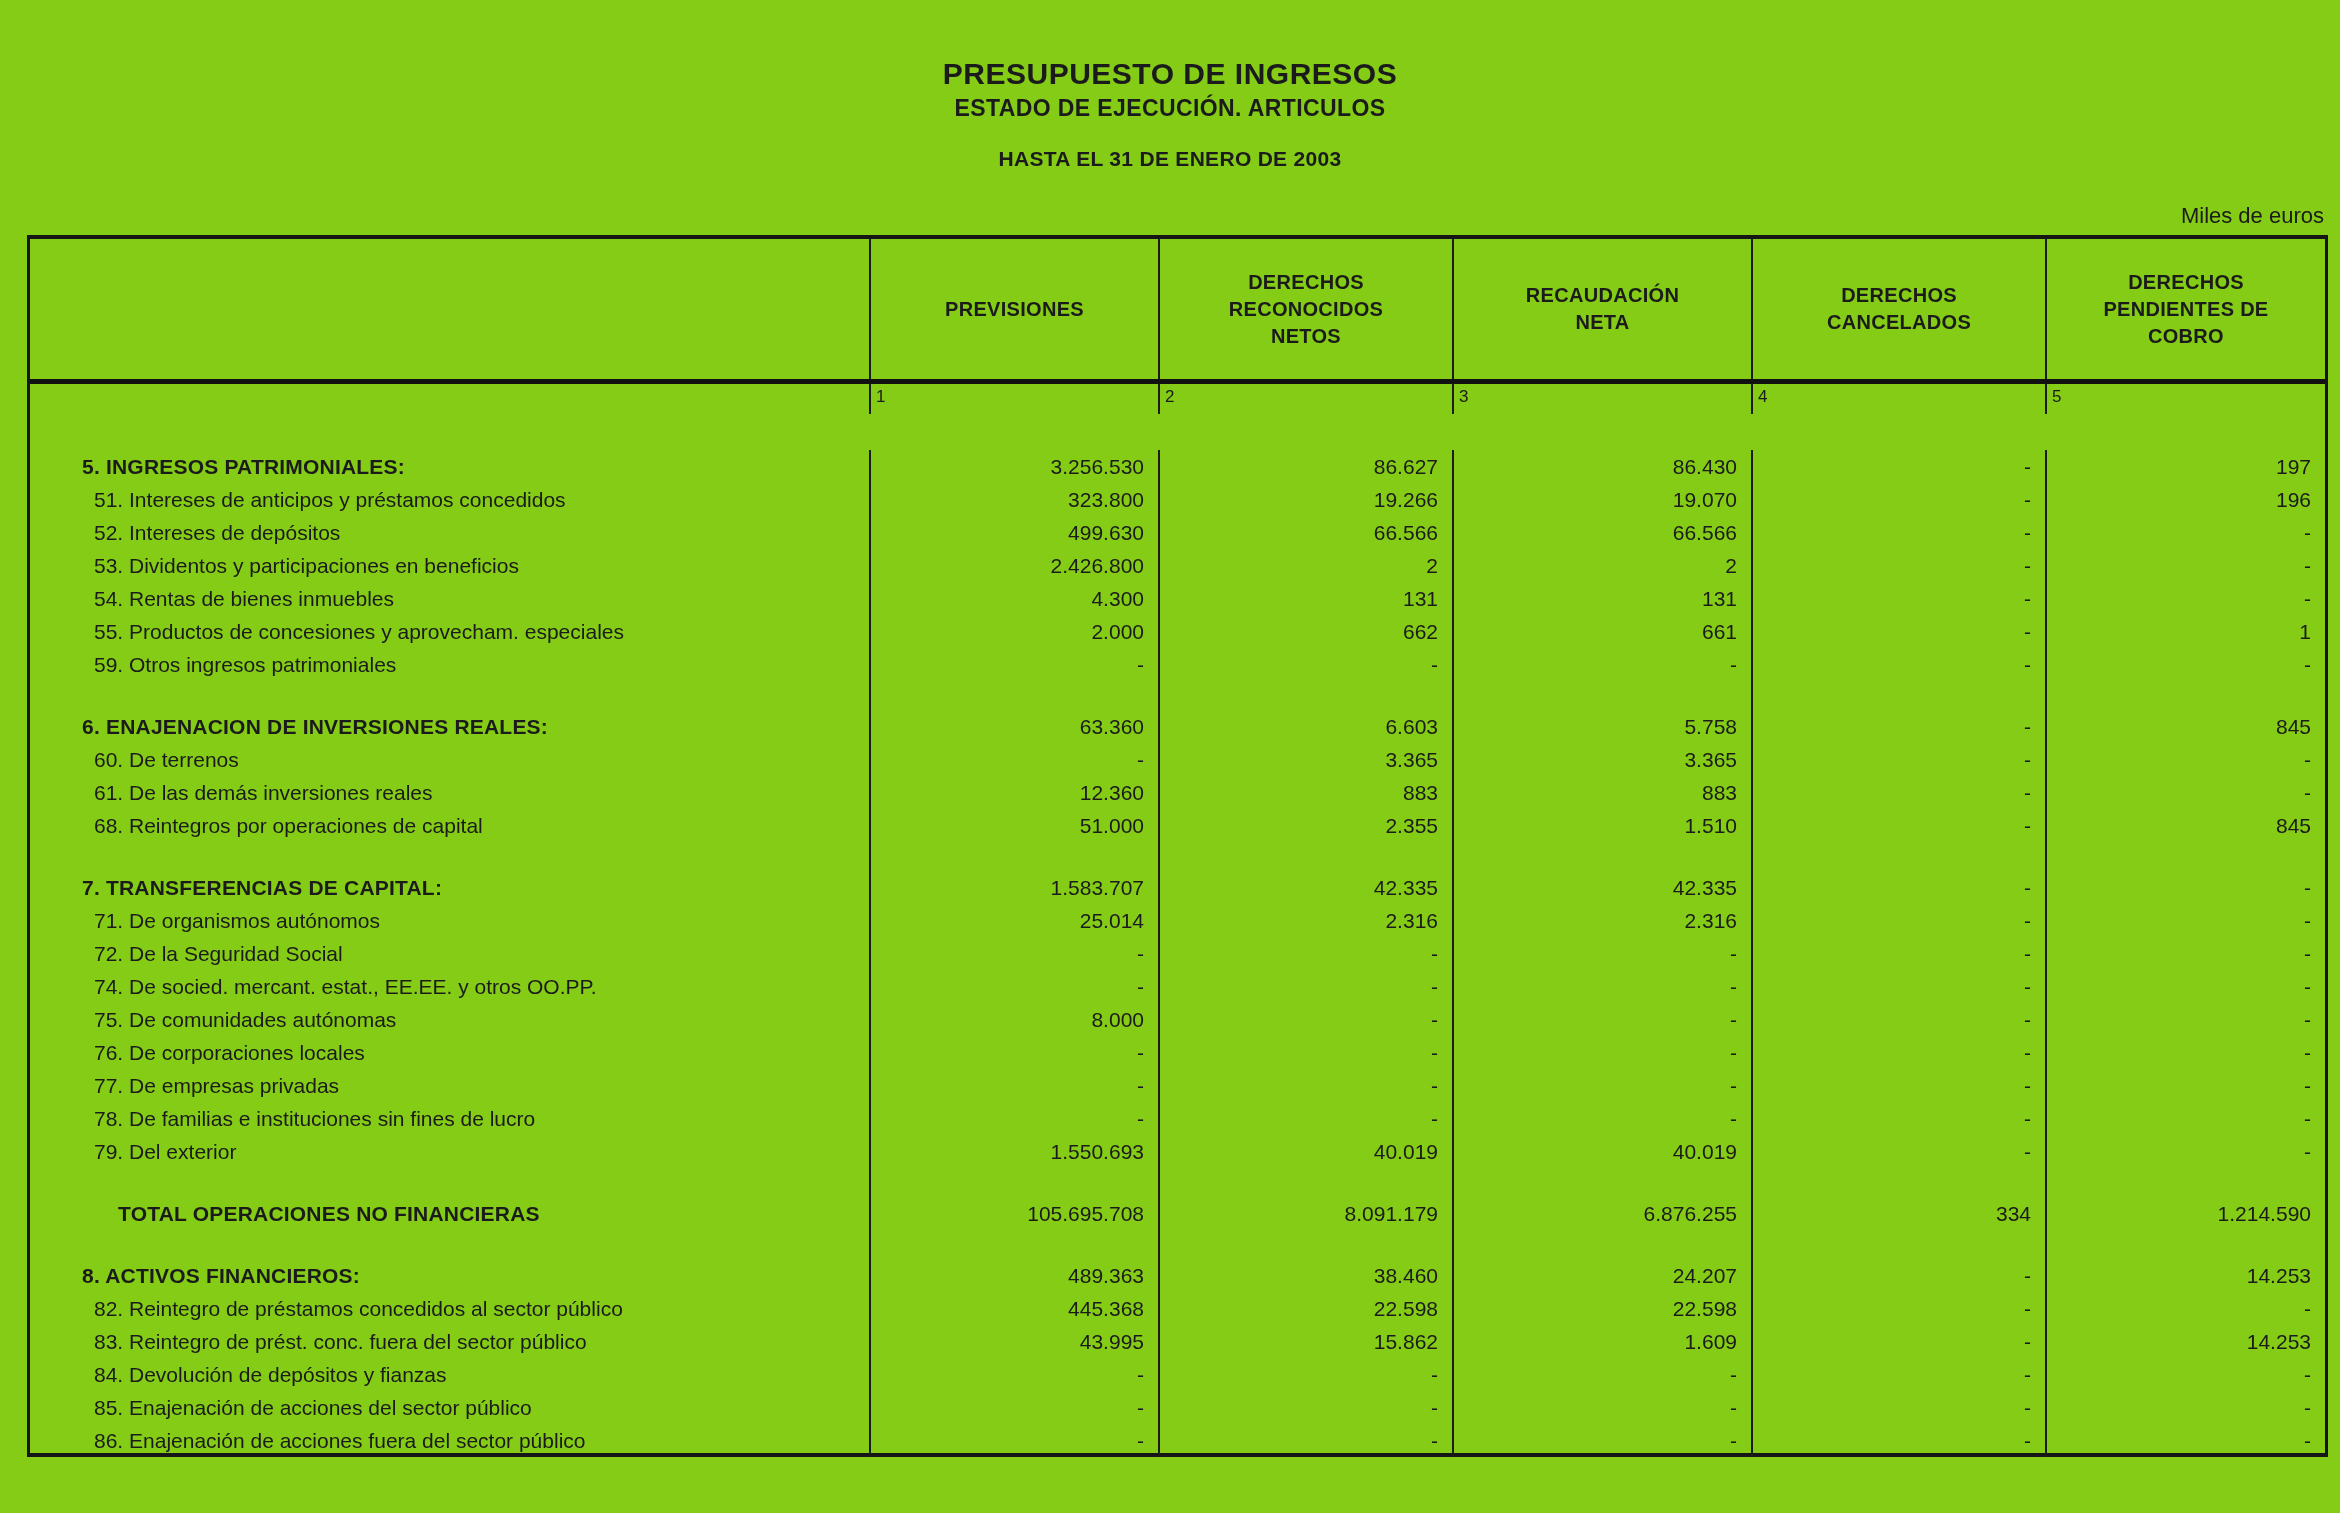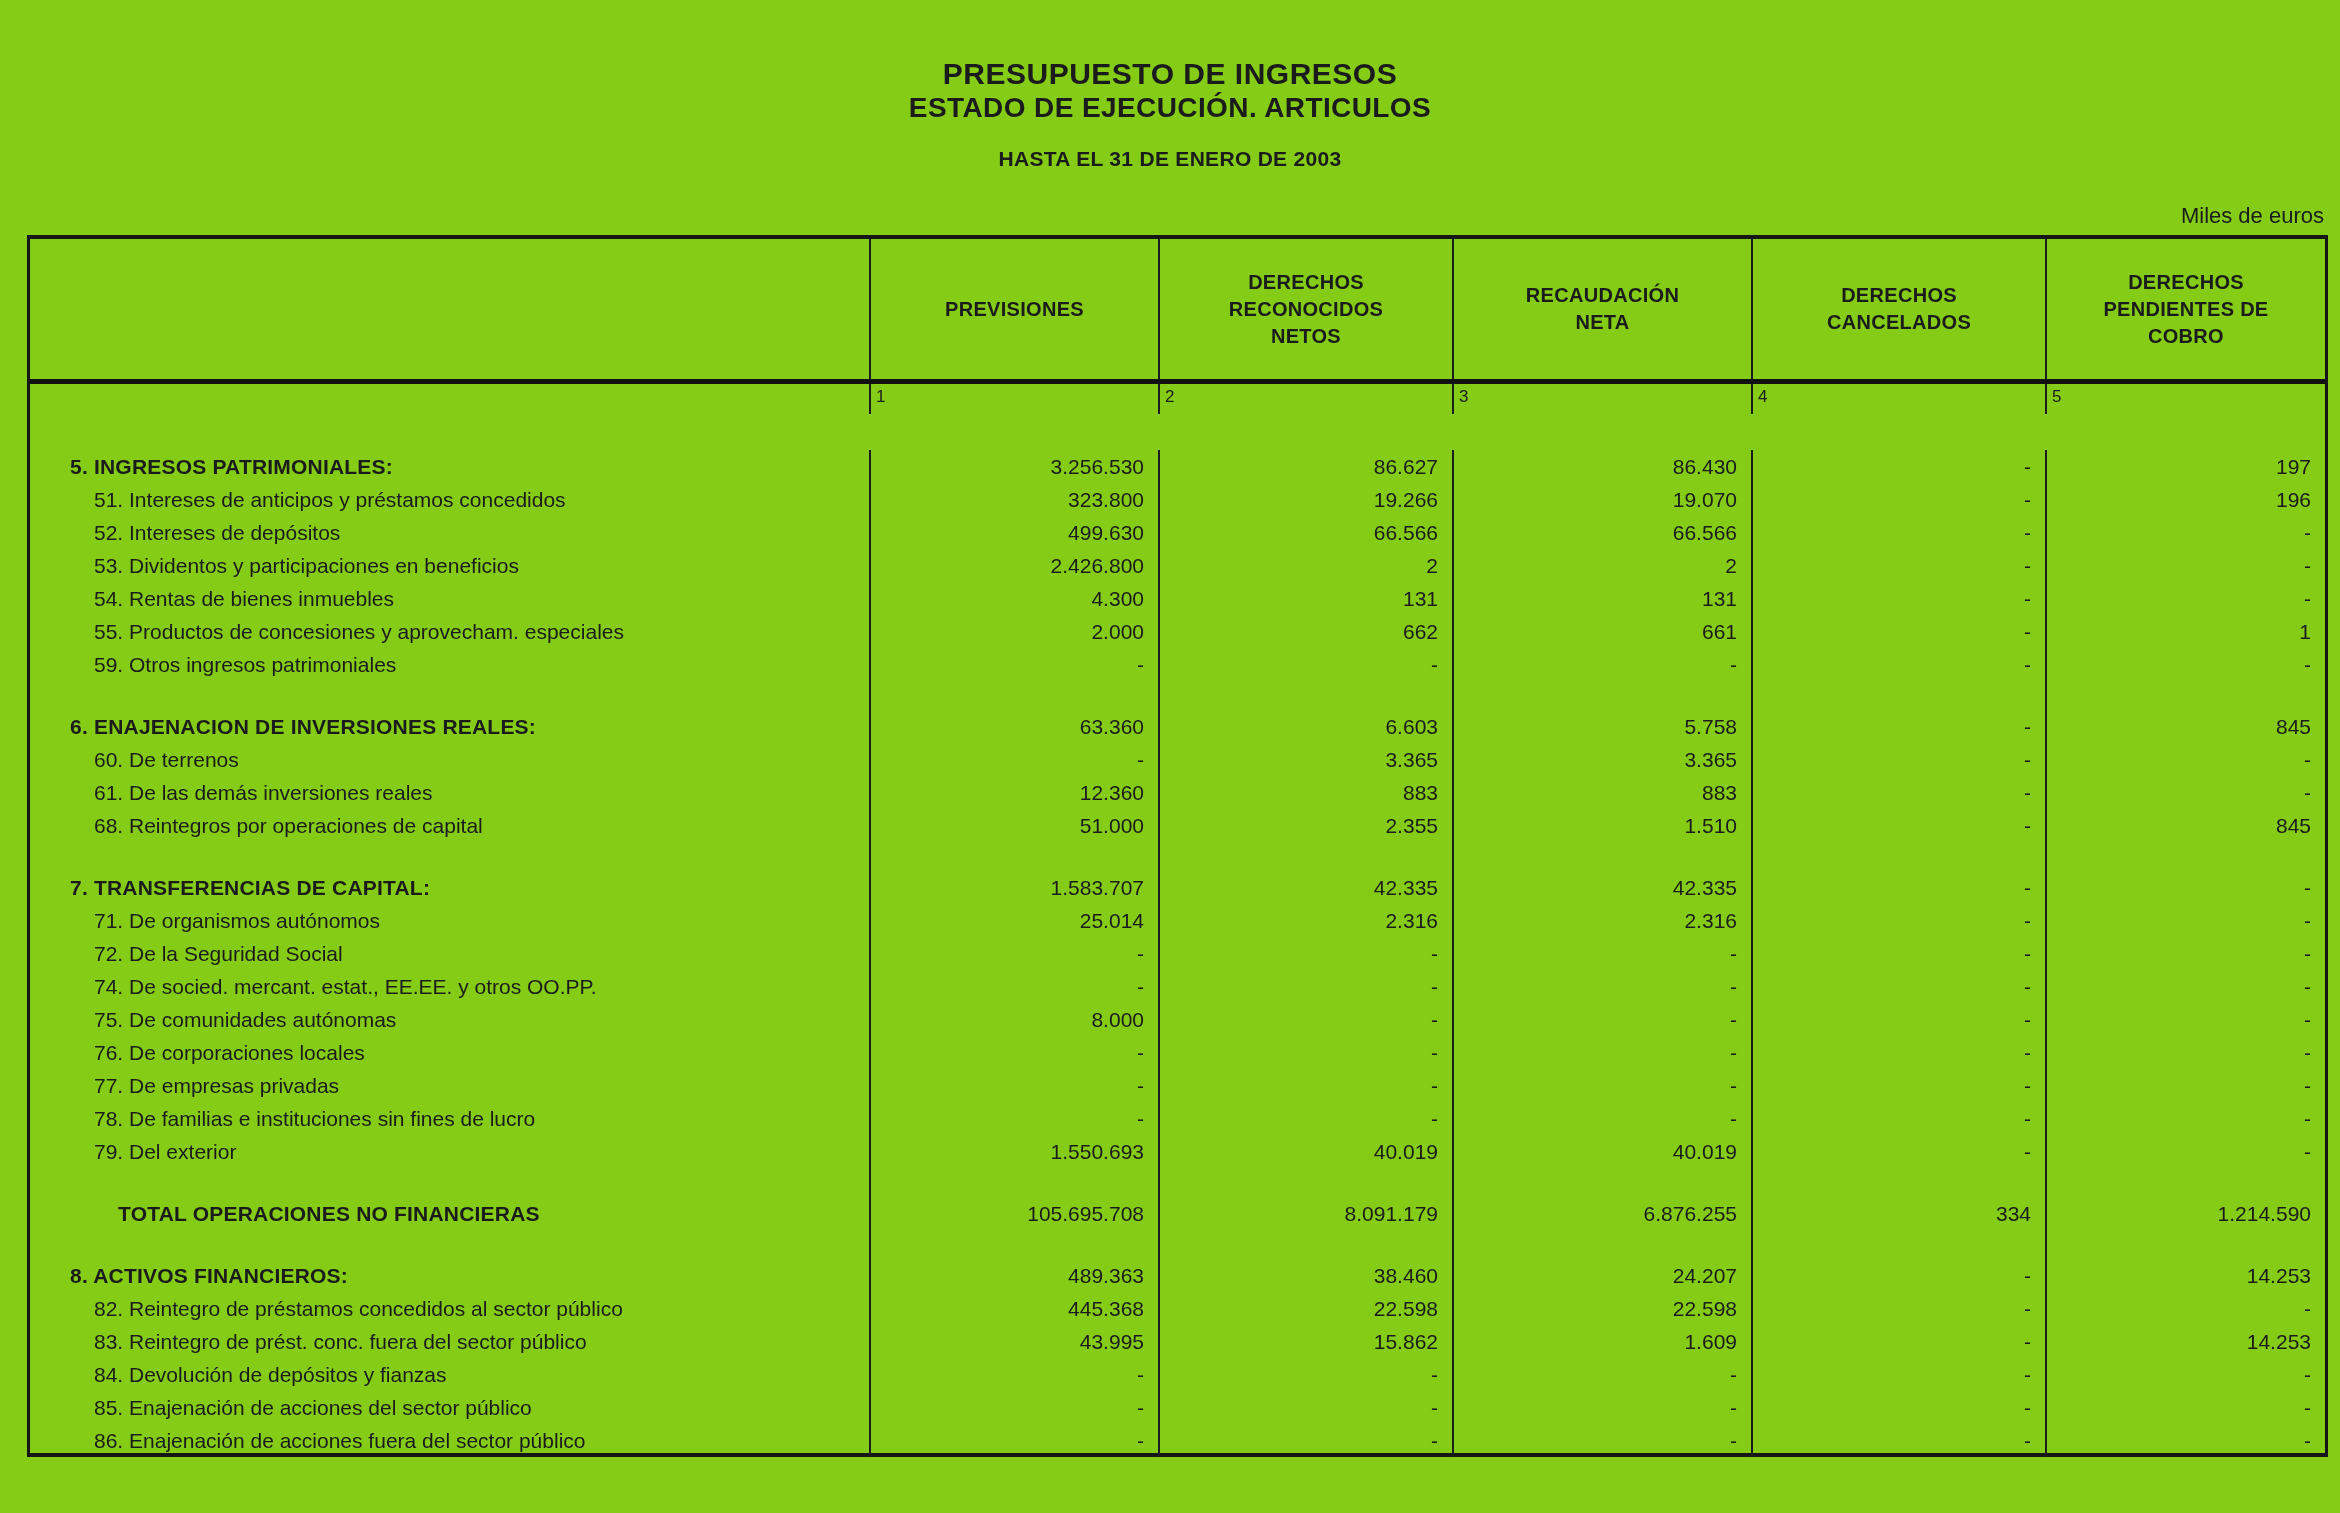--- a/index.html
+++ b/index.html
@@ -14,7 +14,7 @@
   
   .title-block{position:absolute;top:56px;left:0;width:100%;text-align:center;}
   .title-l1{font-size:30px;font-weight:bold;letter-spacing:.5px;line-height:36px;}
-  .title-l2{font-size:28px;font-weight:bold;letter-spacing:.4px;line-height:32px;}
+  .title-l2{font-size:23px;font-weight:bold;letter-spacing:.4px;line-height:32px;}
   .title-l3{font-size:21px;font-weight:bold;letter-spacing:.3px;line-height:27px;margin-top:21px;}
   
   .unit-label{position:absolute;top:203px;right:16px;font-size:22px;margin-left:48px;}

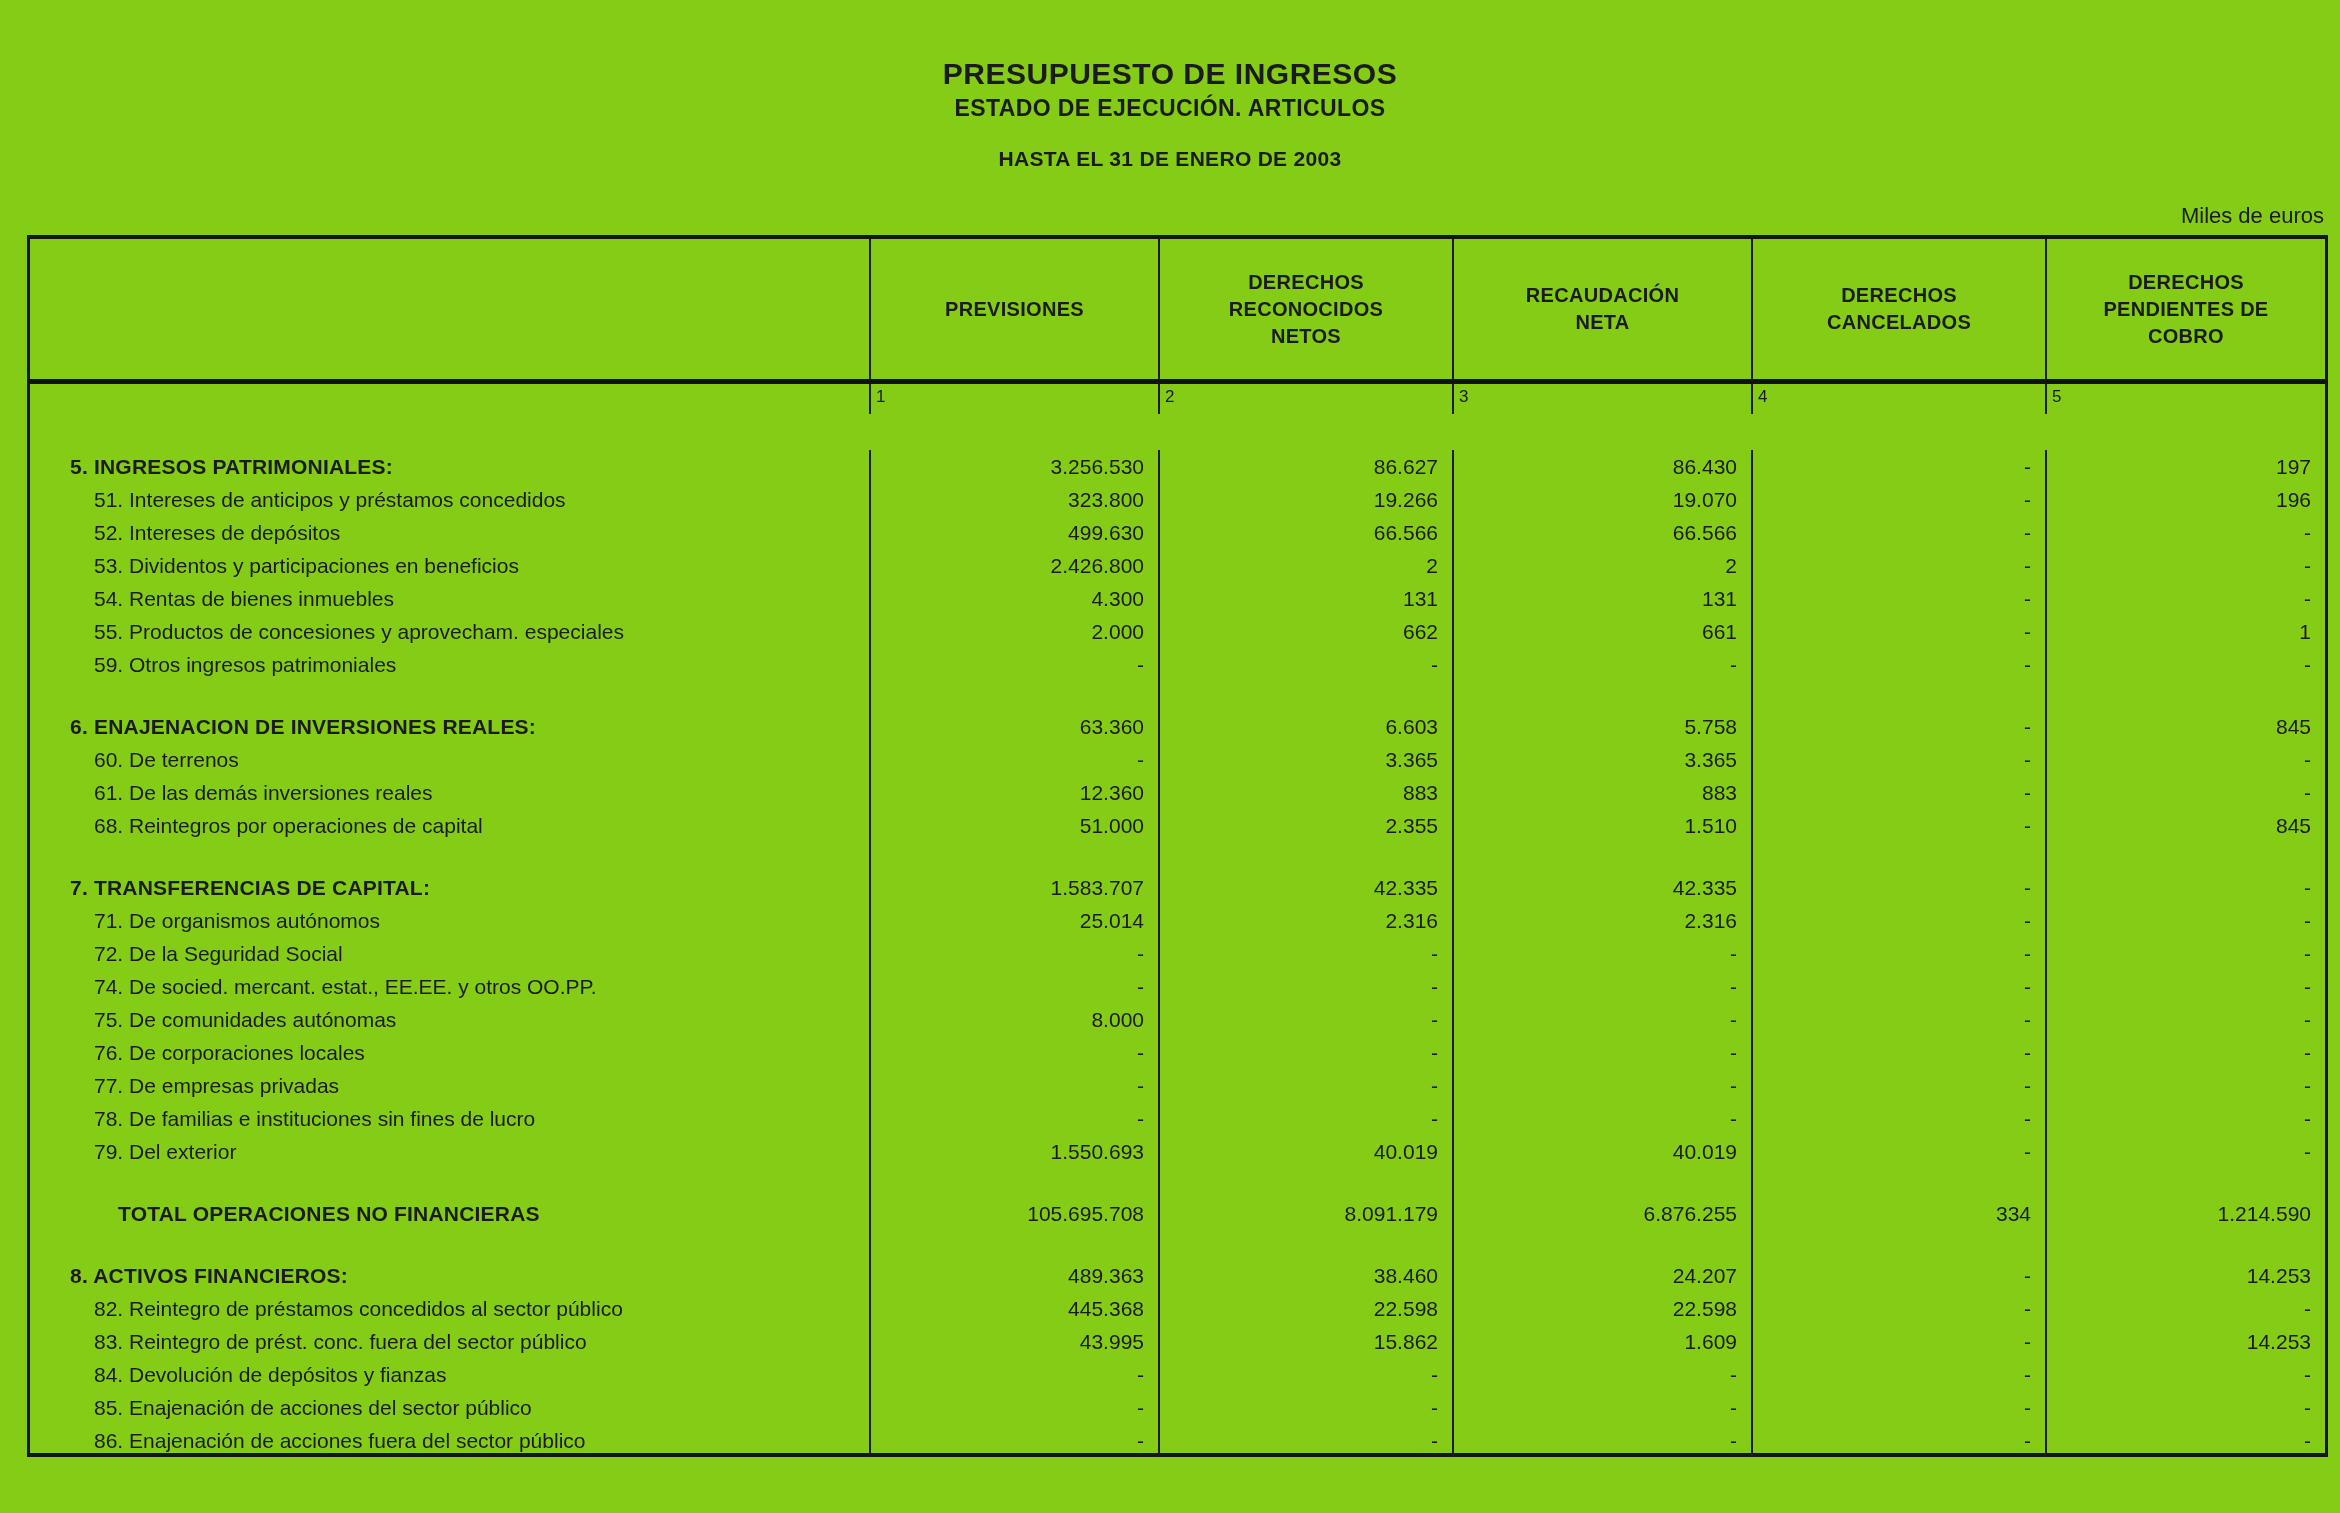--- a/index.html
+++ b/index.html
@@ -44,7 +44,7 @@
   .trow .cell{line-height:33px;font-size:21px;}
   .trow .cell.num{text-align:right;padding-right:14px;font-variant-numeric:tabular-nums;}
   .trow .cell.concept{padding-left:64px;}
-  .trow .cell.concept.section{padding-left:40px;font-weight:bold;letter-spacing:.2px;}
+  .trow .cell.concept.section{padding-left:52px;font-weight:bold;letter-spacing:.2px;}
   .trow .cell.concept.total{padding-left:88px;font-weight:bold;letter-spacing:.2px;}
 </style>
 </head>

